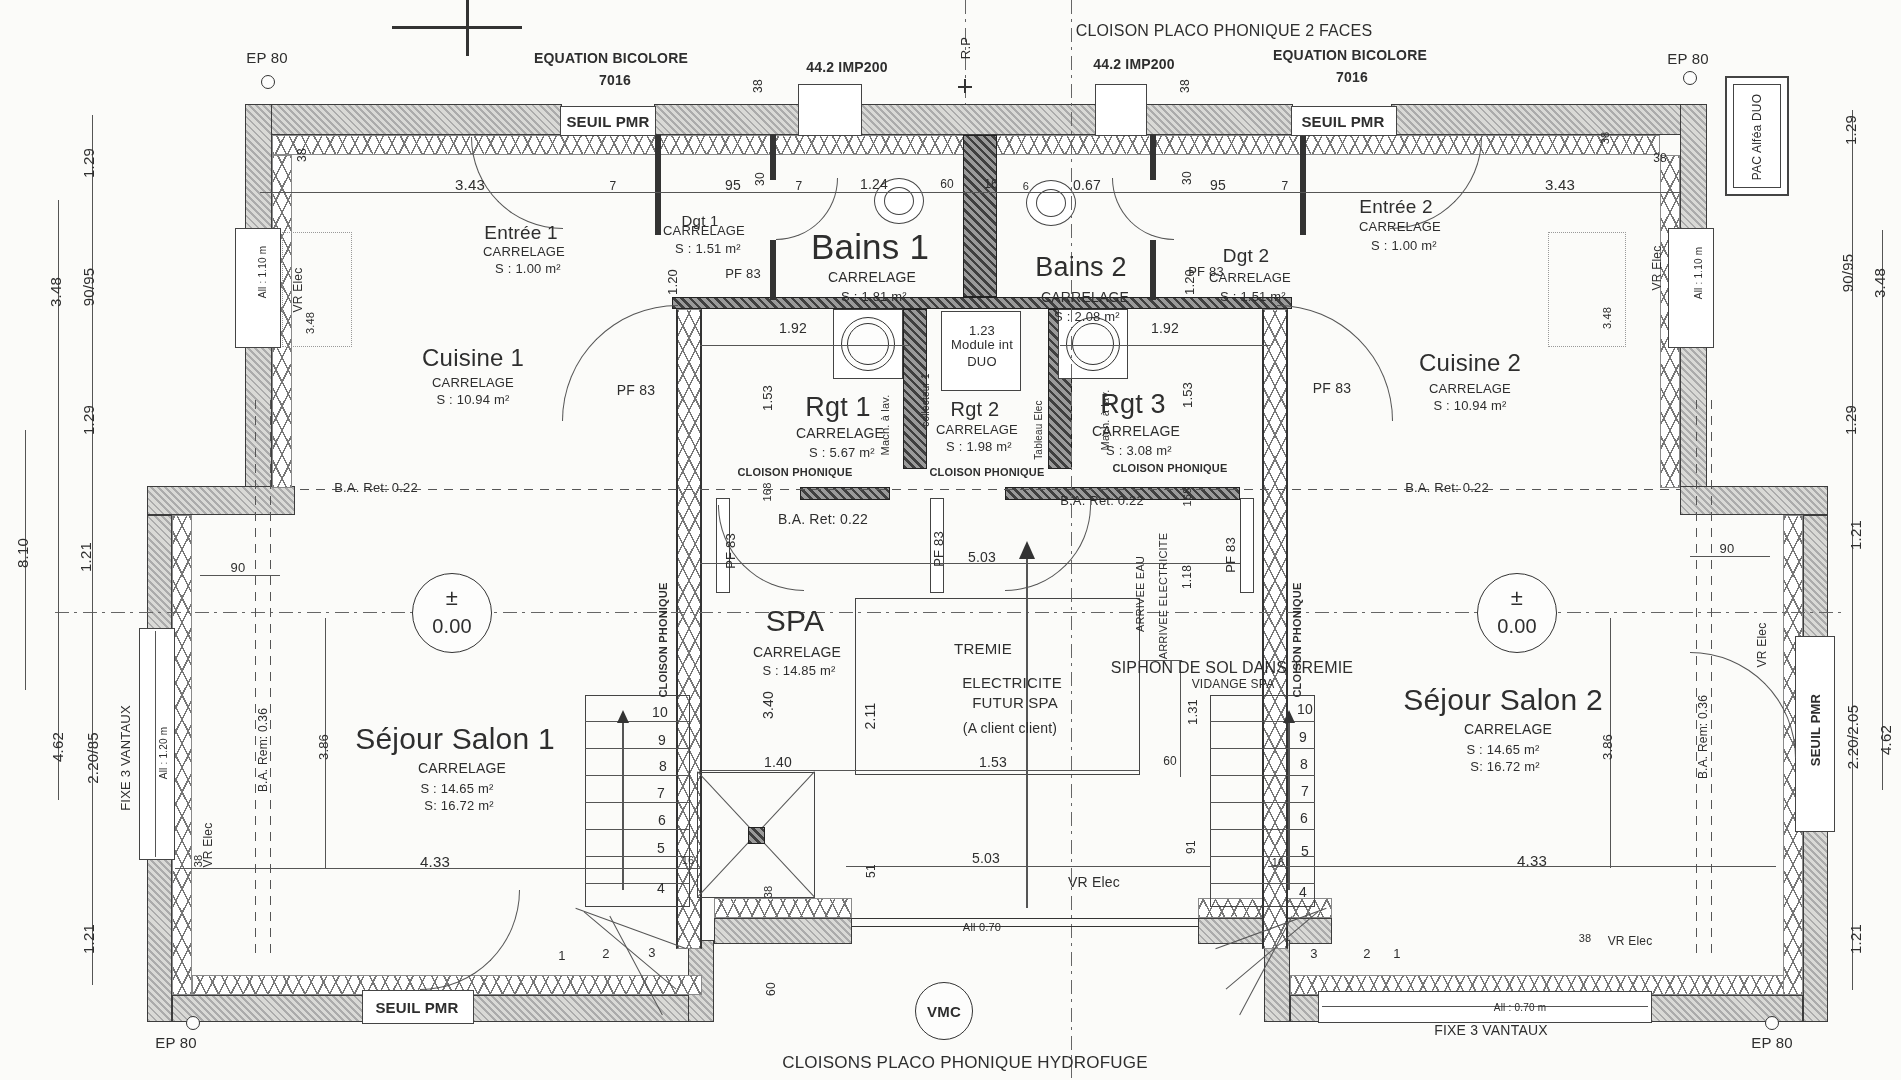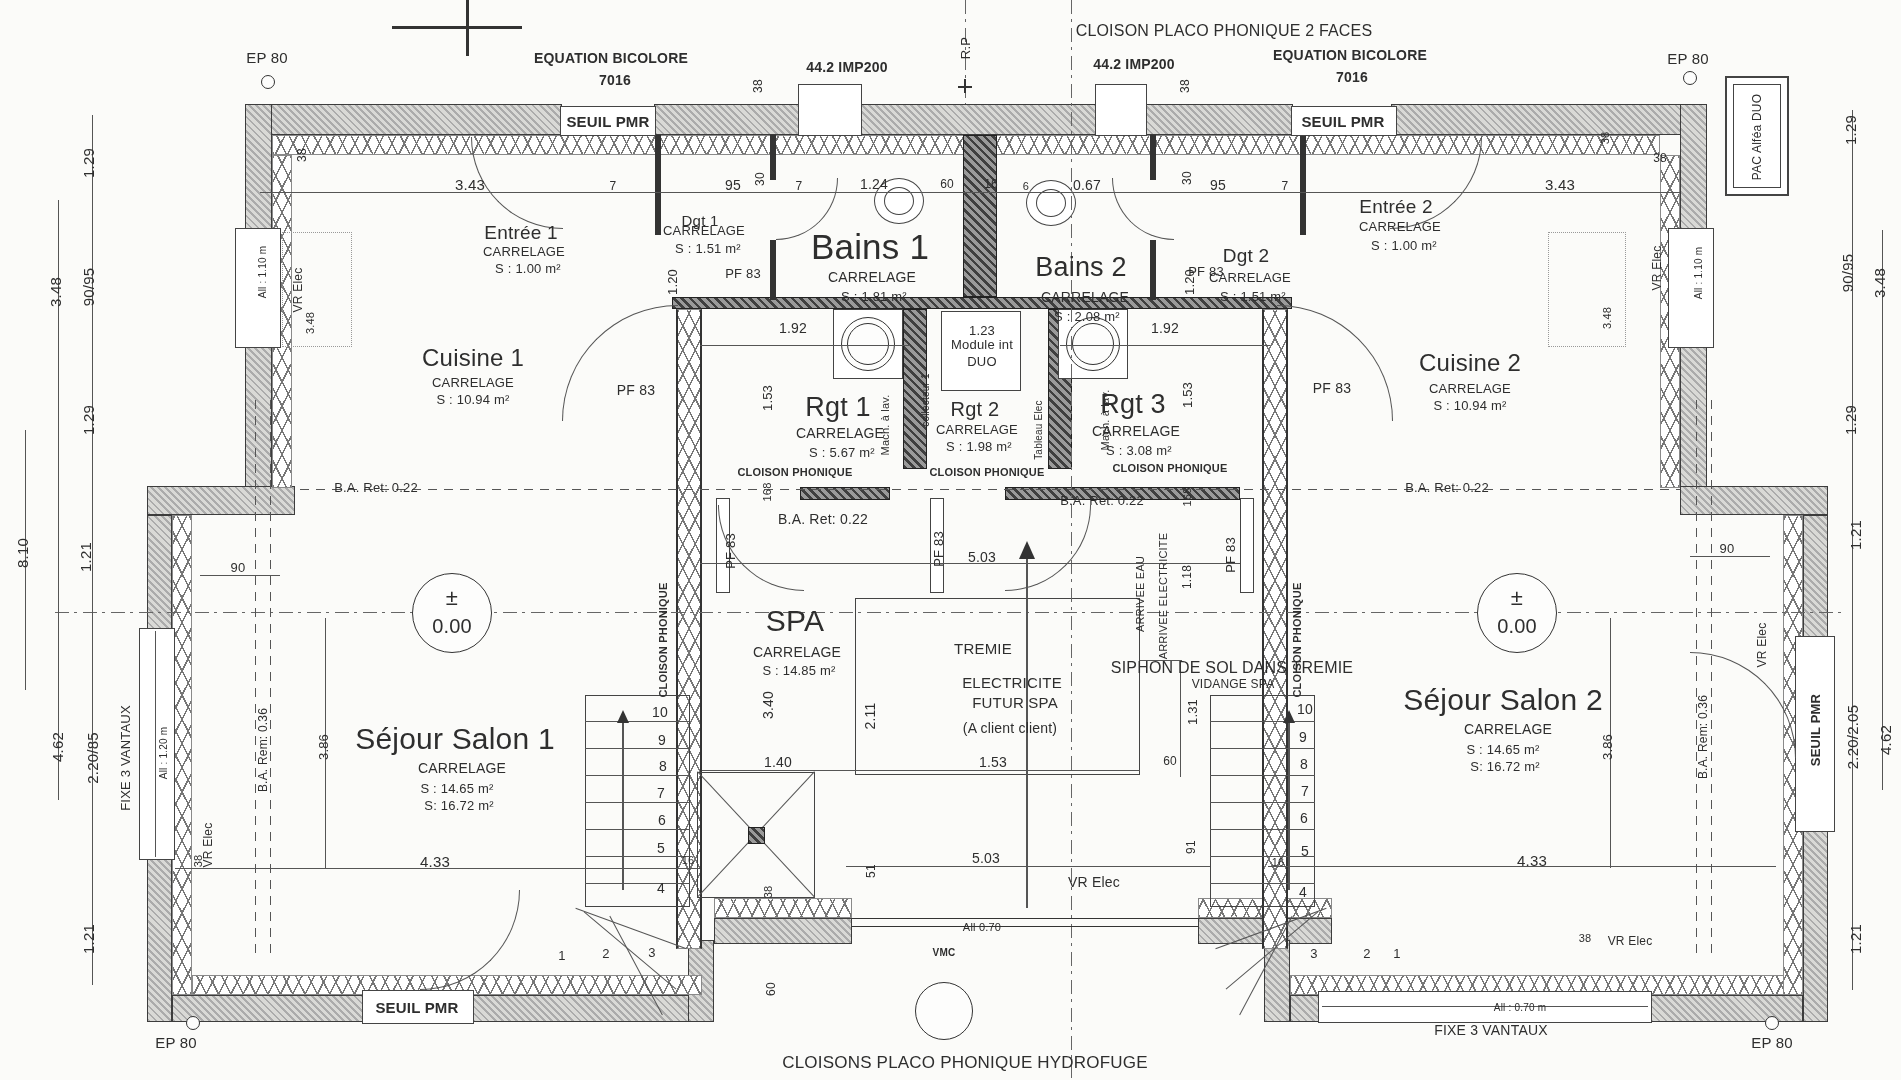--- a/index.html
+++ b/index.html
@@ -295,7 +295,7 @@
   <div class="L" style="left:1094px;top:882px;font-size:14px">VR Elec</div>
   <div class="LV" style="left:1762px;top:645px;font-size:12px">VR Elec</div>
   <div class="L" style="left:1630px;top:941px;font-size:12px">VR Elec</div>
-  <div class="L b" style="left:944px;top:952px;font-size:10px">VMC</div>
+  <div class="L b" style="left:944px;top:1011px;font-size:15px">VMC</div>
   <div class="LV" style="left:885px;top:425px;font-size:11px">Mach. à lav.</div>
   <div class="LV" style="left:1105px;top:420px;font-size:11px">Mach. à lav.</div>
   <div class="L" style="left:982px;top:330px;font-size:13px">1.23</div>

